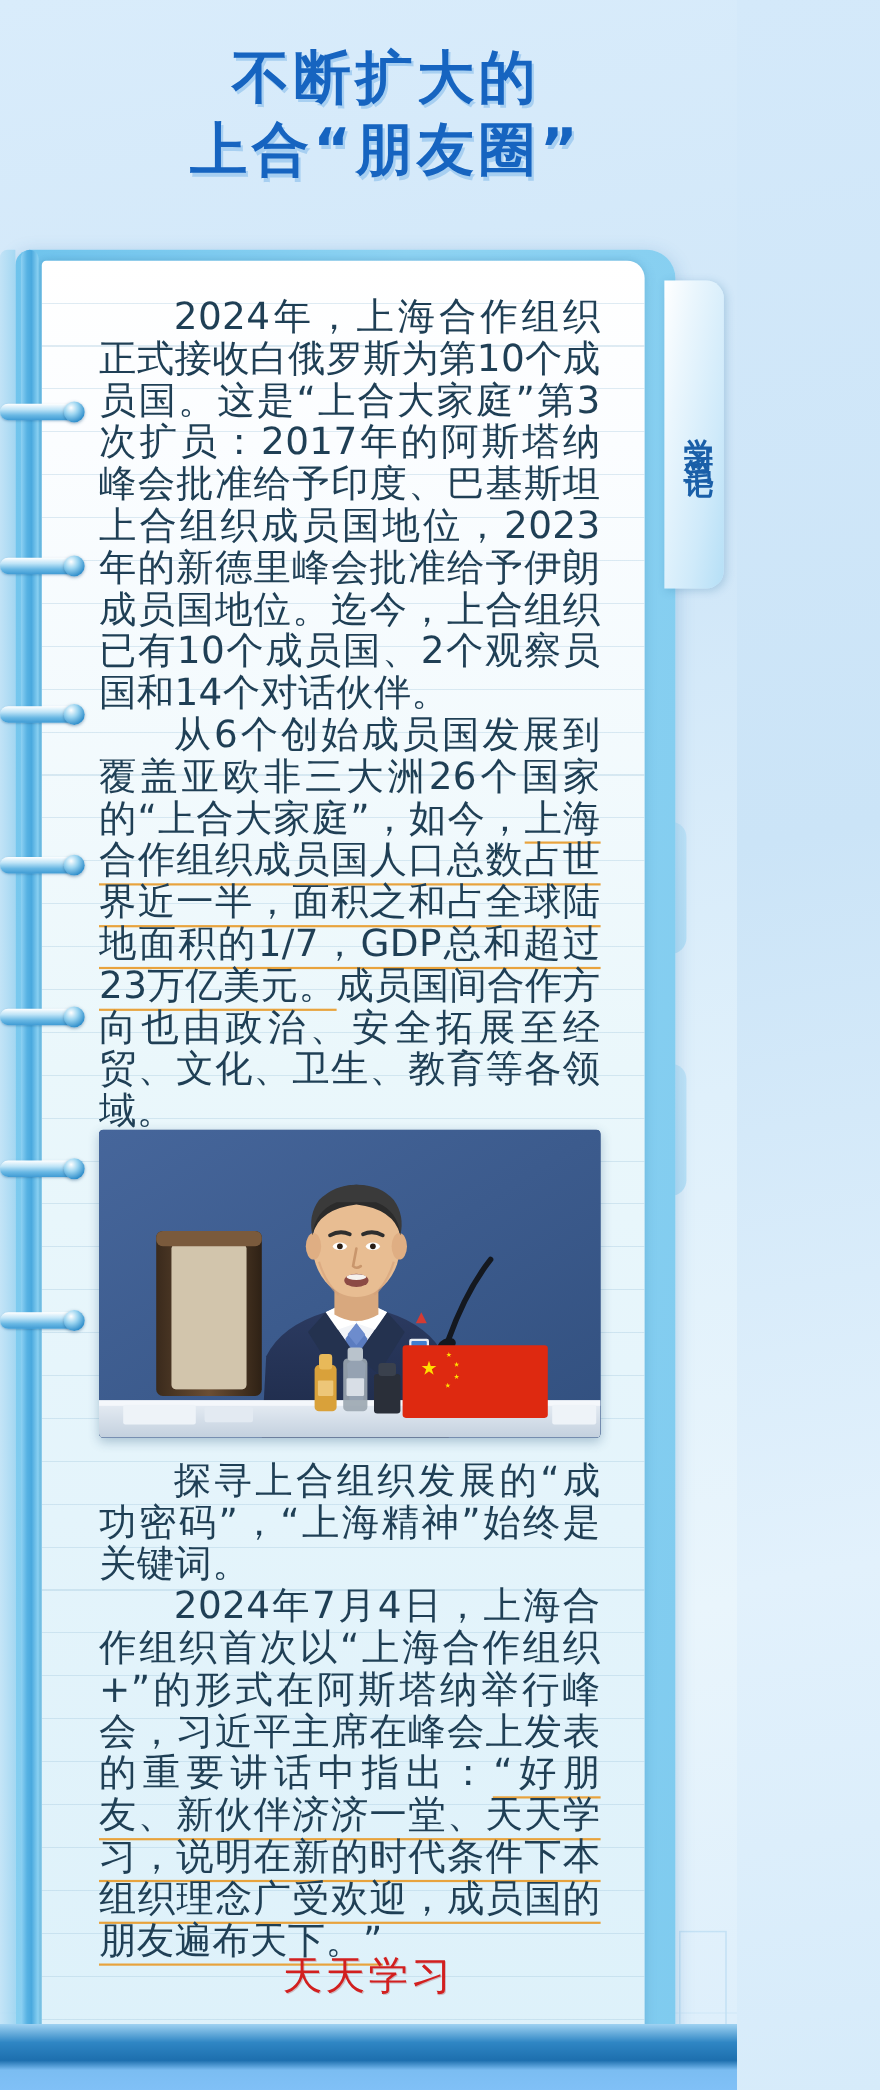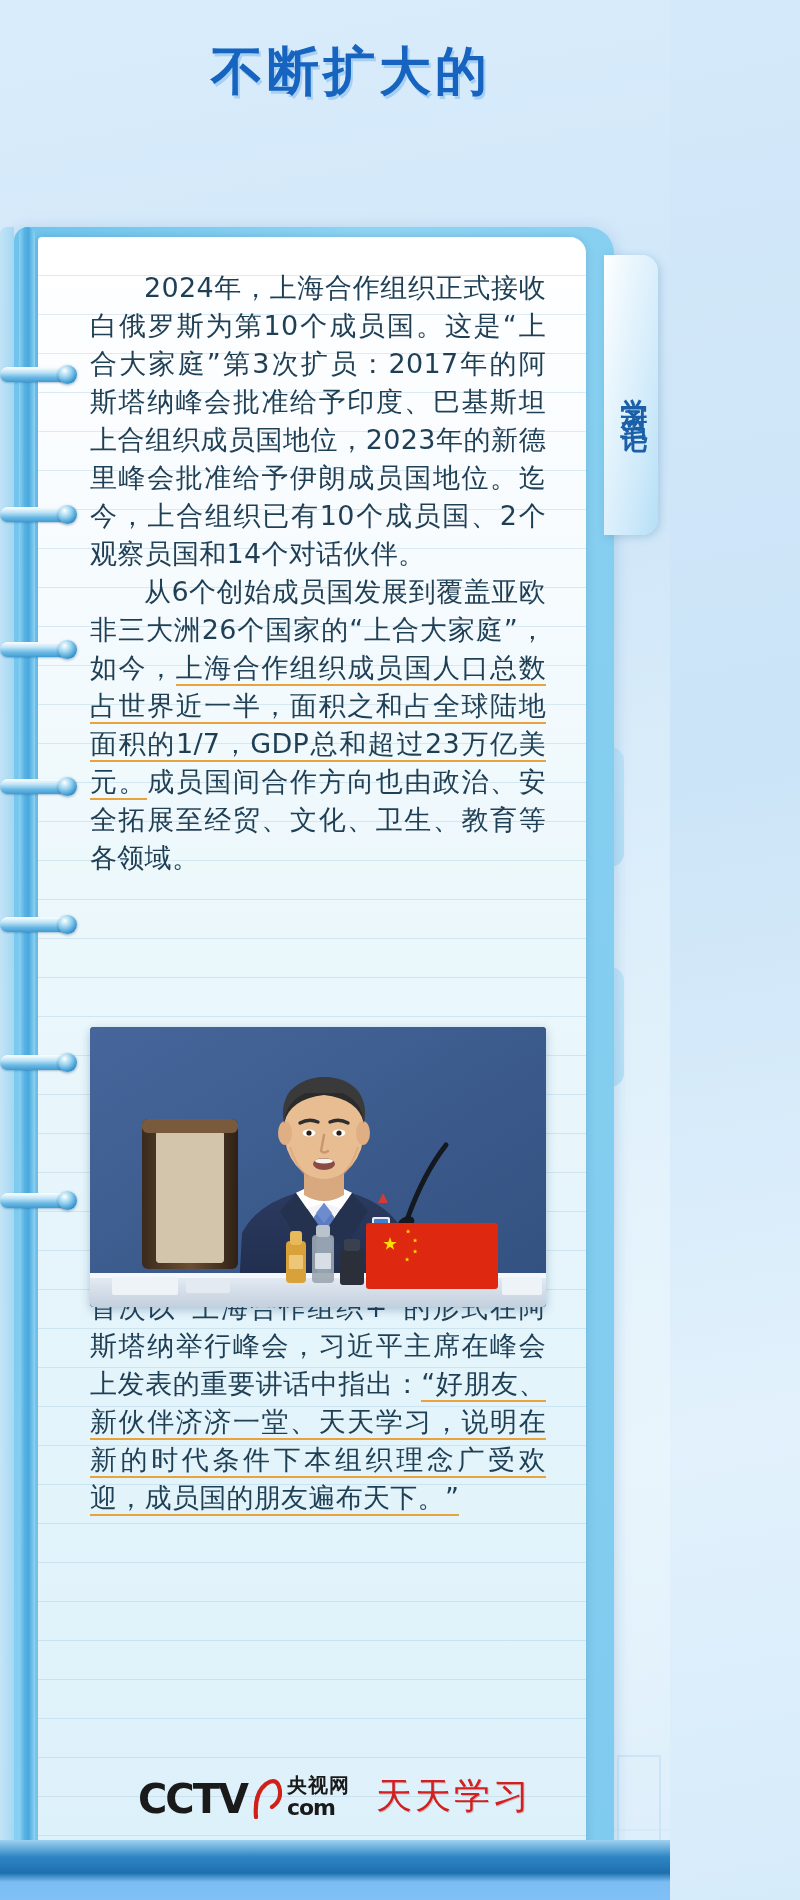--- a/index.html
+++ b/index.html
@@ -229,6 +229,7 @@
 
   <div class="title-wrap">
     <div class="title-line">不断扩大的</div>
+    <div class="title-line">上合“朋友圈”</div>
   </div>
 
   <svg class="skyline" viewBox="0 0 670 330" preserveAspectRatio="none">

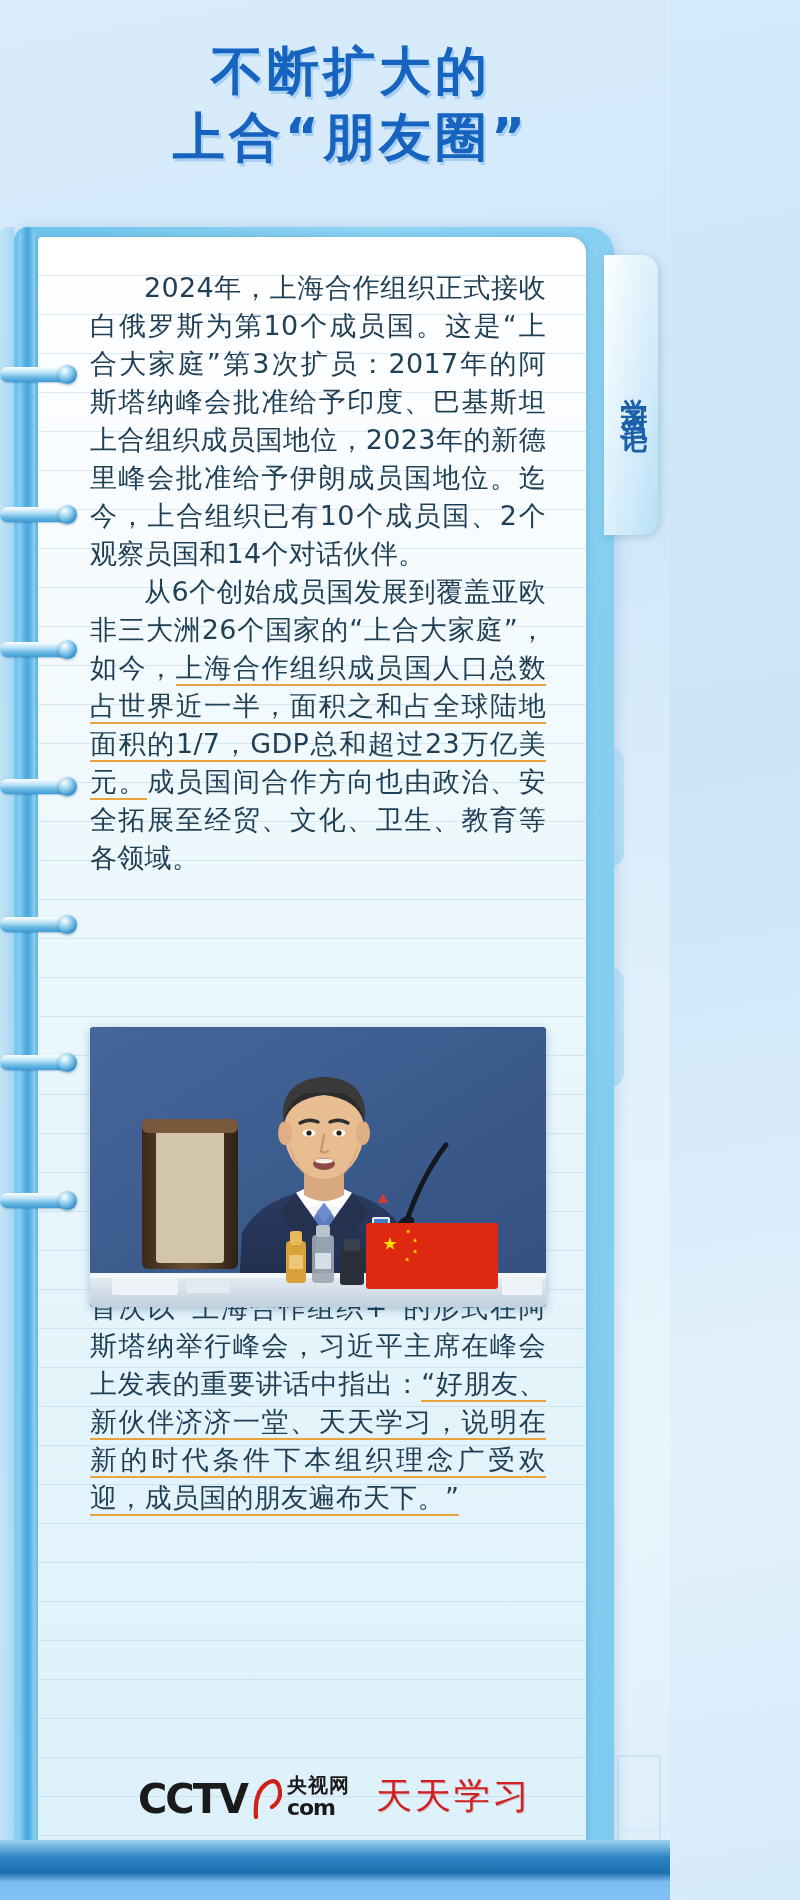--- a/index.html
+++ b/index.html
@@ -152,7 +152,7 @@
   }
   p.para{
     font-family:"DejaVu Sans","Liberation Sans",sans-serif;
-    font-size:27px;
+    font-size:34px;
     line-height:38px;
     color:#1f3f55;
     text-align:justify;

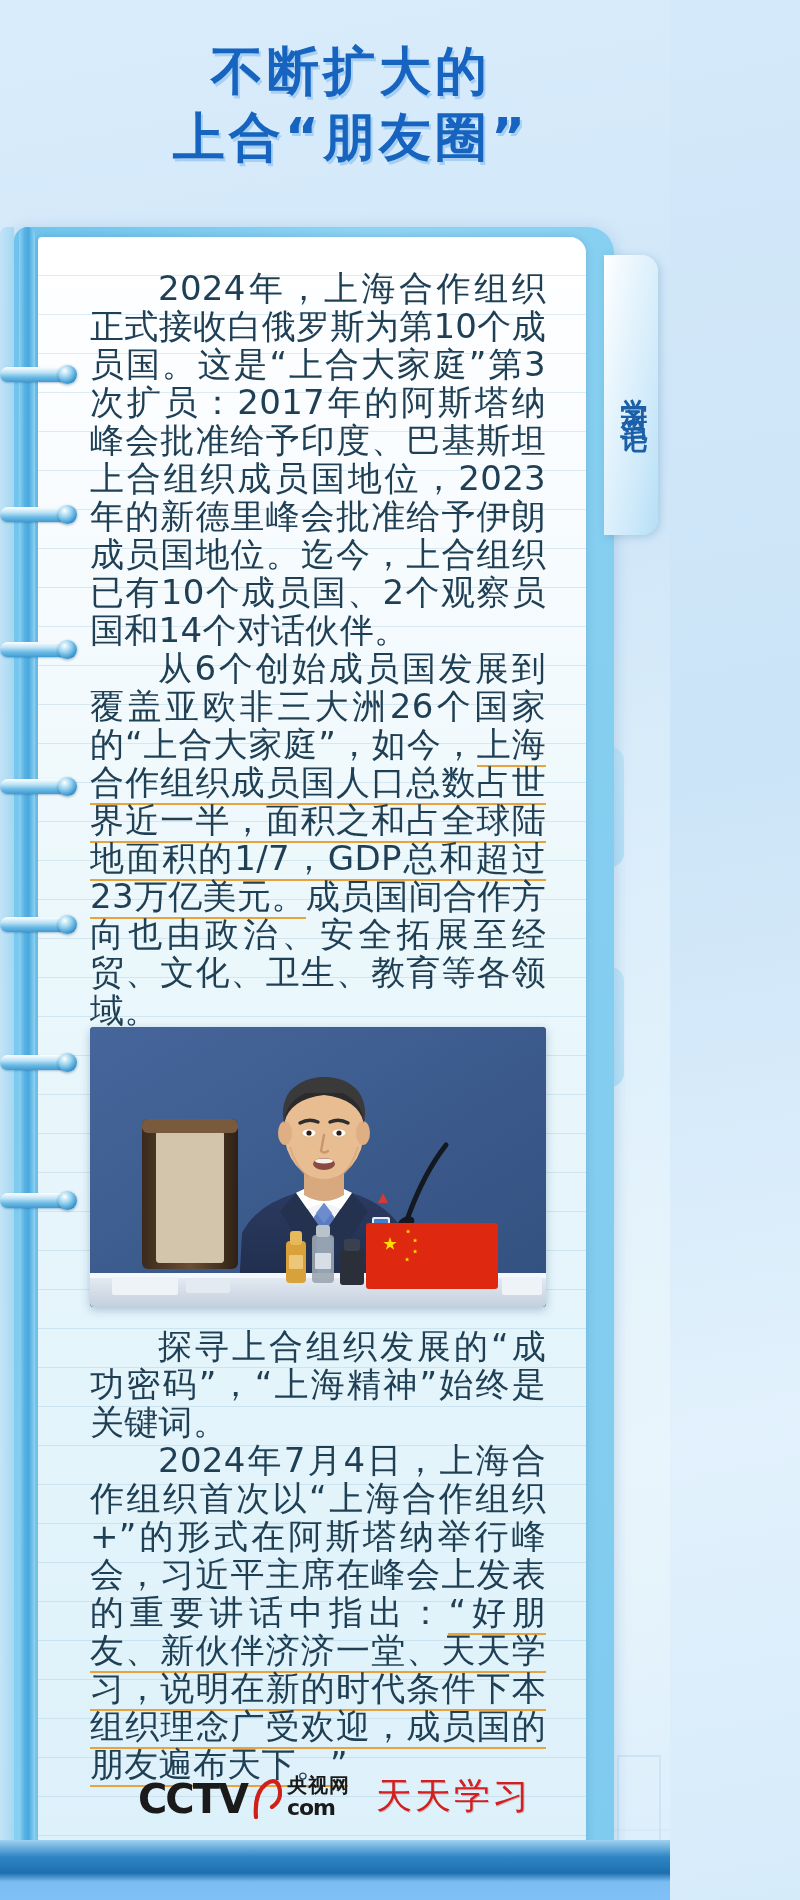--- a/index.html
+++ b/index.html
@@ -433,16 +433,6 @@
 
   <div class="footer-logos" style="top:1772px;">
 
-    <div class="cctv-logo">
-      <span class="cctv-word">CCTV</span>
-      <svg width="30" height="42" viewBox="0 0 30 42">
-        <path d="M4 40 Q2 16 14 7 Q26 -1 28 14 Q29 24 20 30" stroke="#d0201a" stroke-width="4.2" fill="none" stroke-linecap="round"></path>
-      </svg>
-      <div class="cctv-right">
-        <span class="cctv-cn">央视网</span>
-        <span class="cctv-com">com</span>
-      </div>
-    </div>
 
     <span class="ttxx">天天学习</span>
   </div>

